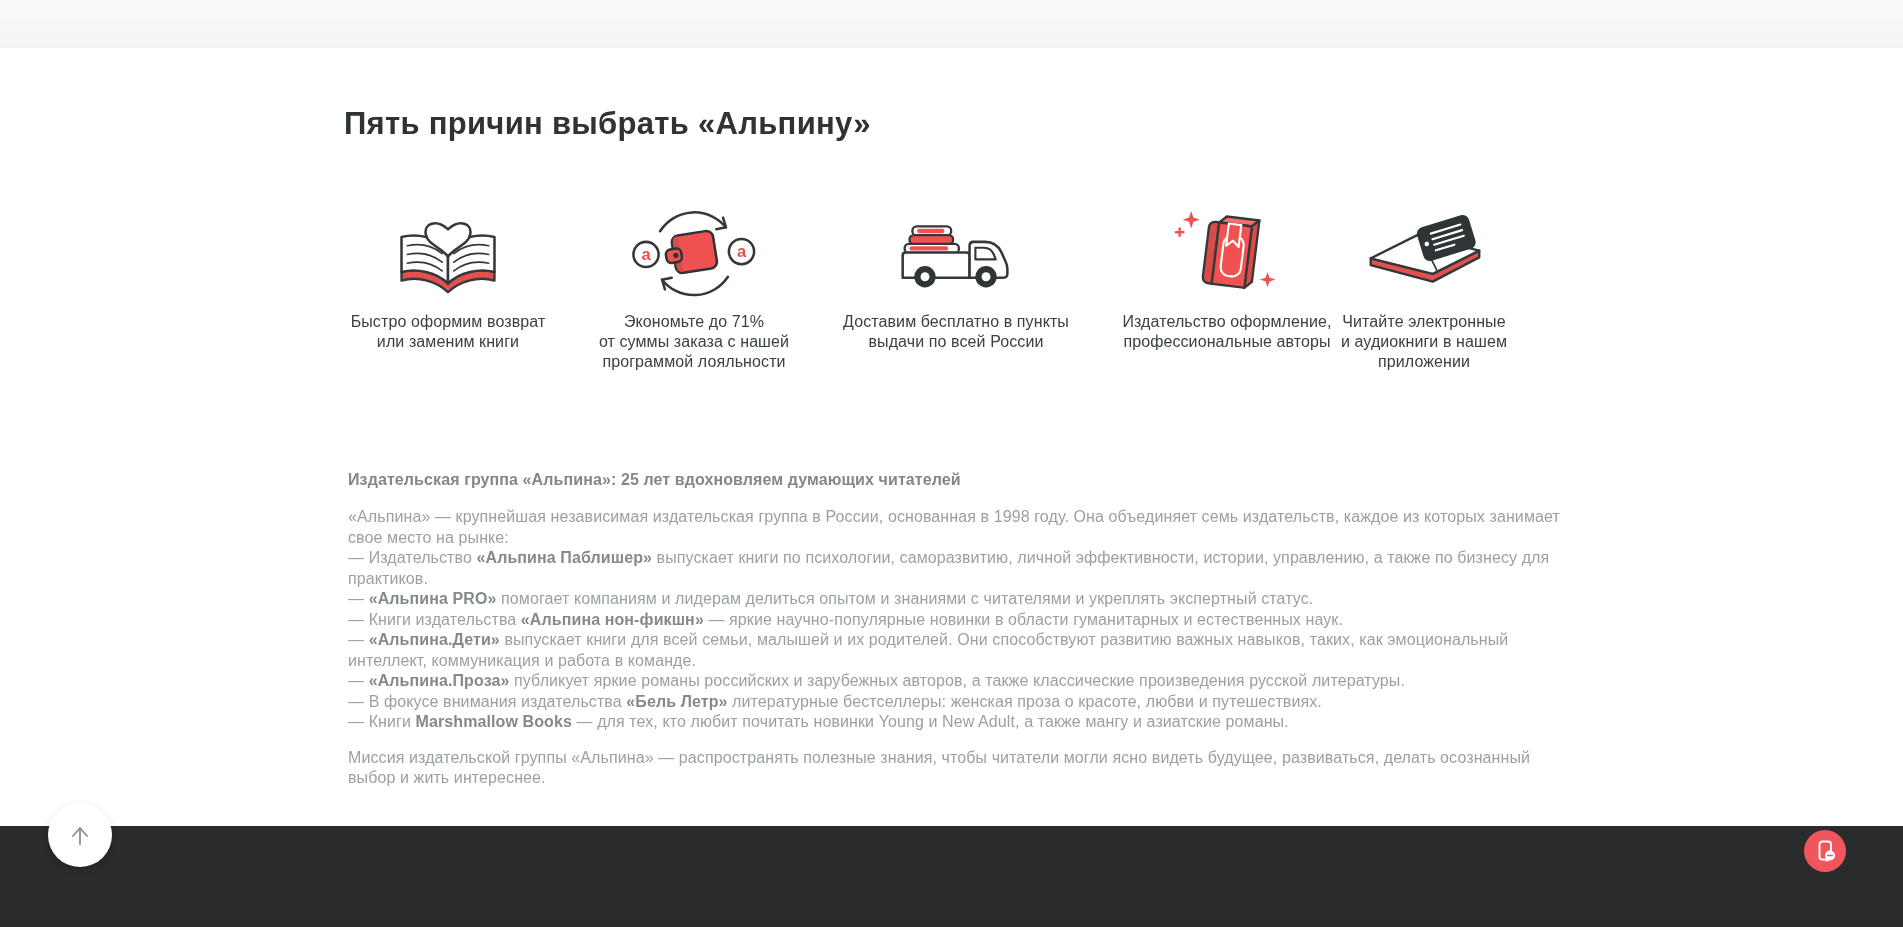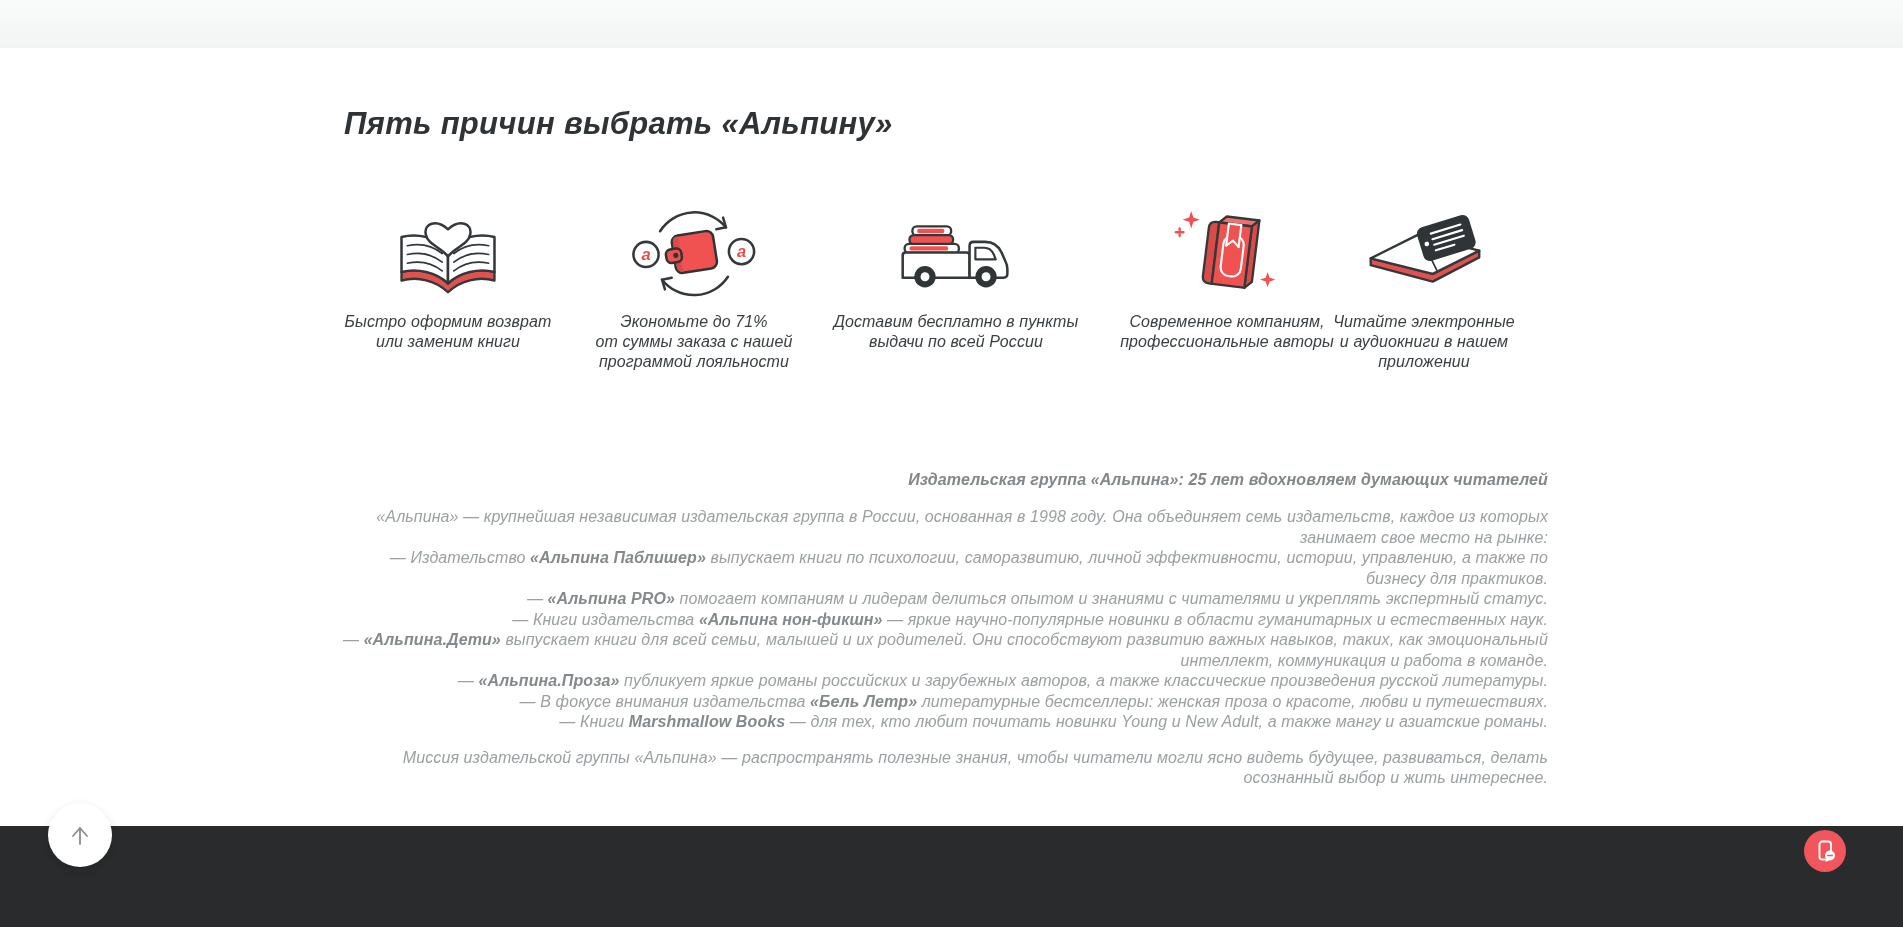--- a/index.html
+++ b/index.html
@@ -4,7 +4,7 @@
 <style>
   html,body{margin:0;padding:0;background:#ffffff;}
   body{font-family:"Liberation Sans",sans-serif;}
-  .page{position:relative;width:1903px;height:927px;overflow:hidden;background:#ffffff;font-style:italic;}
+  .page{position:relative;width:1903px;height:927px;overflow:hidden;background:#ffffff;}
 
   
   .top-strip{position:absolute;left:0;top:0;width:1903px;height:48px;

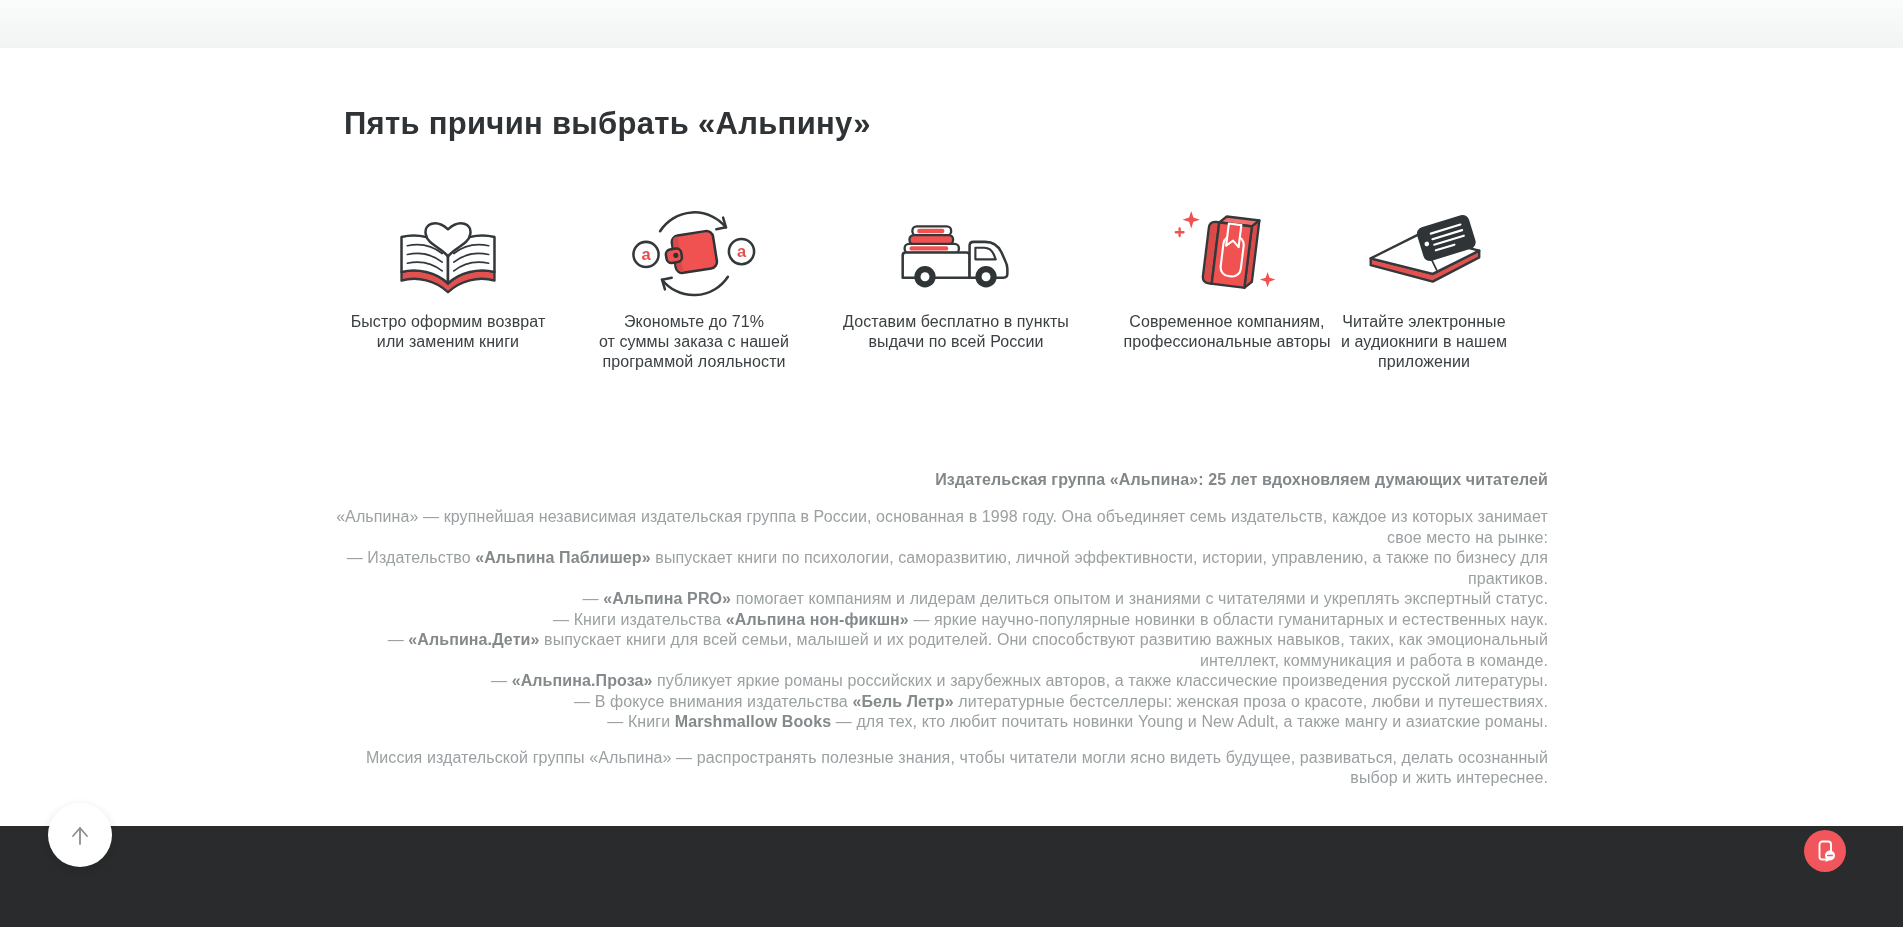--- a/index.html
+++ b/index.html
@@ -128,7 +128,7 @@
           <path d="M102 66 L104 72 L110 74 L104 76 L102 82 L100 76 L94 74 L100 72 Z" fill="#ef5250"></path>
         </svg>
       </div>
-      <div class="caption">Современное компаниям,
+      <div class="caption">Издательство оформление,
 профессиональные авторы</div>
     </div>
 

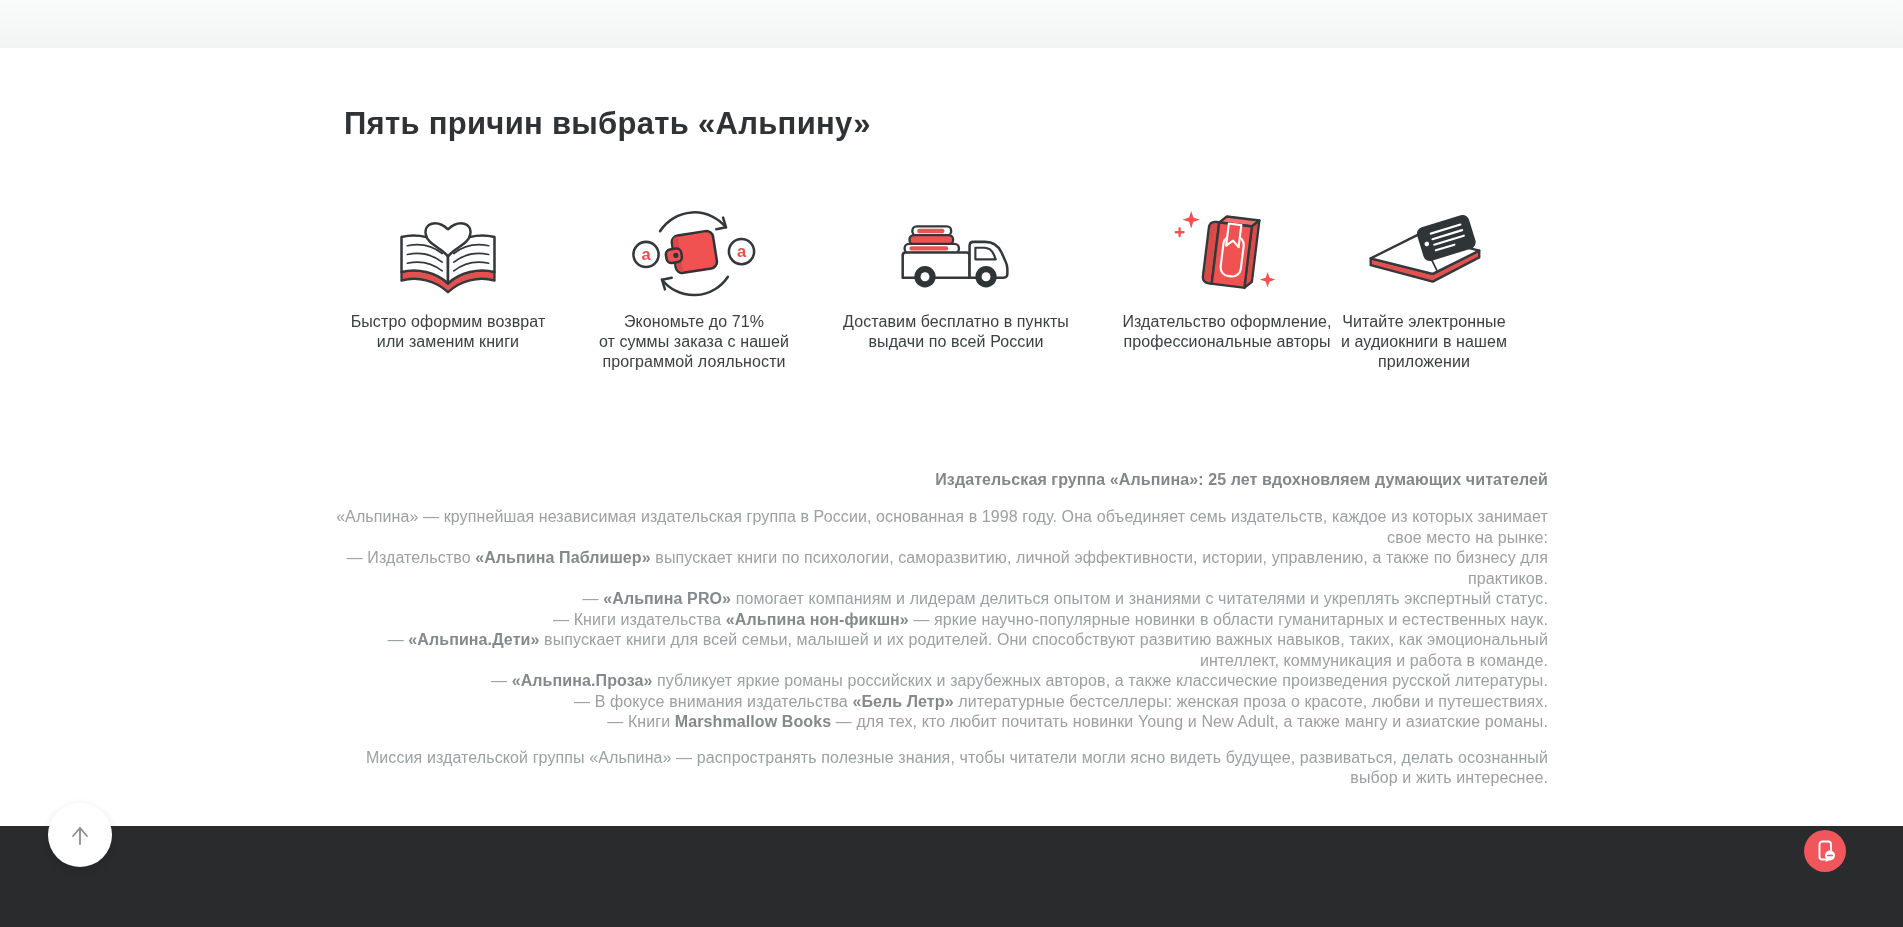--- a/index.html
+++ b/index.html
@@ -24,7 +24,7 @@
   .f4{left:1097px;top:0;} .f5{left:1294px;top:0;}
 
   
-  .about{position:absolute;left:336px;top:470px;width:1212px;text-align:right;}
+  .about{position:absolute;left:348px;top:470px;width:1212px;}
   .about .lead{margin:0 0 17px 0;font-size:16px;line-height:20px;font-weight:700;color:#82878a;}
   .about p{margin:14px 0 15px 0;font-size:16px;line-height:20.5px;color:#9ba0a2;letter-spacing:.1px;}
   .about .b{font-weight:700;color:#84898b;}

